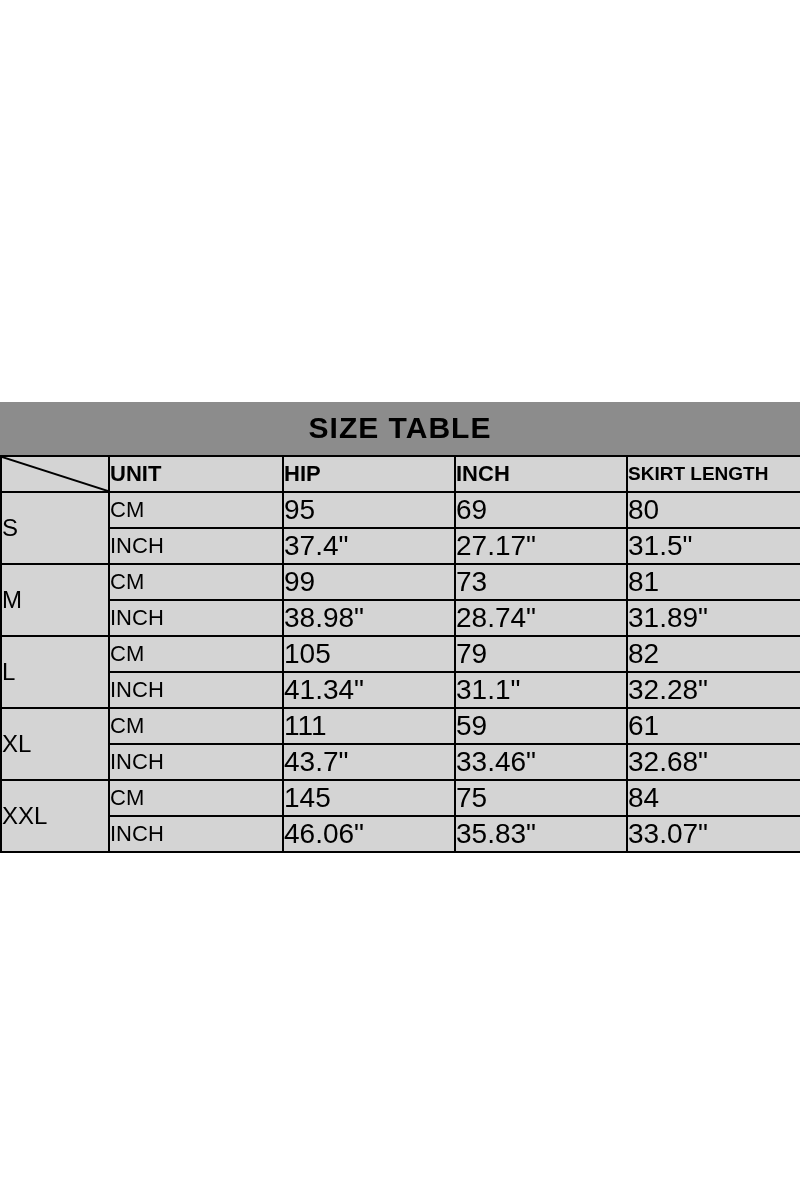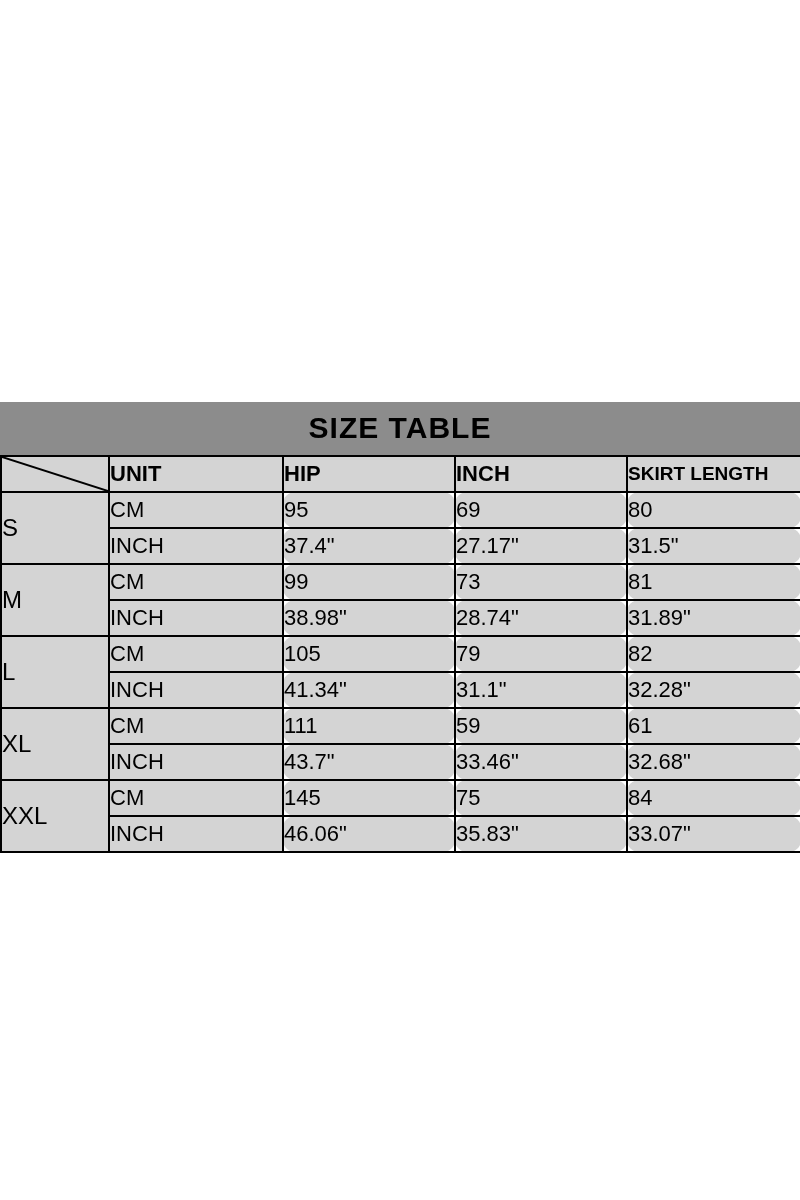--- a/index.html
+++ b/index.html
@@ -90,8 +90,7 @@
     font-size: 22px;
   }
   td.val-cell {
-    font-size: 22px;
-    border-radius: 12px;
+    font-size: 28px;
   }
 
   .note {

